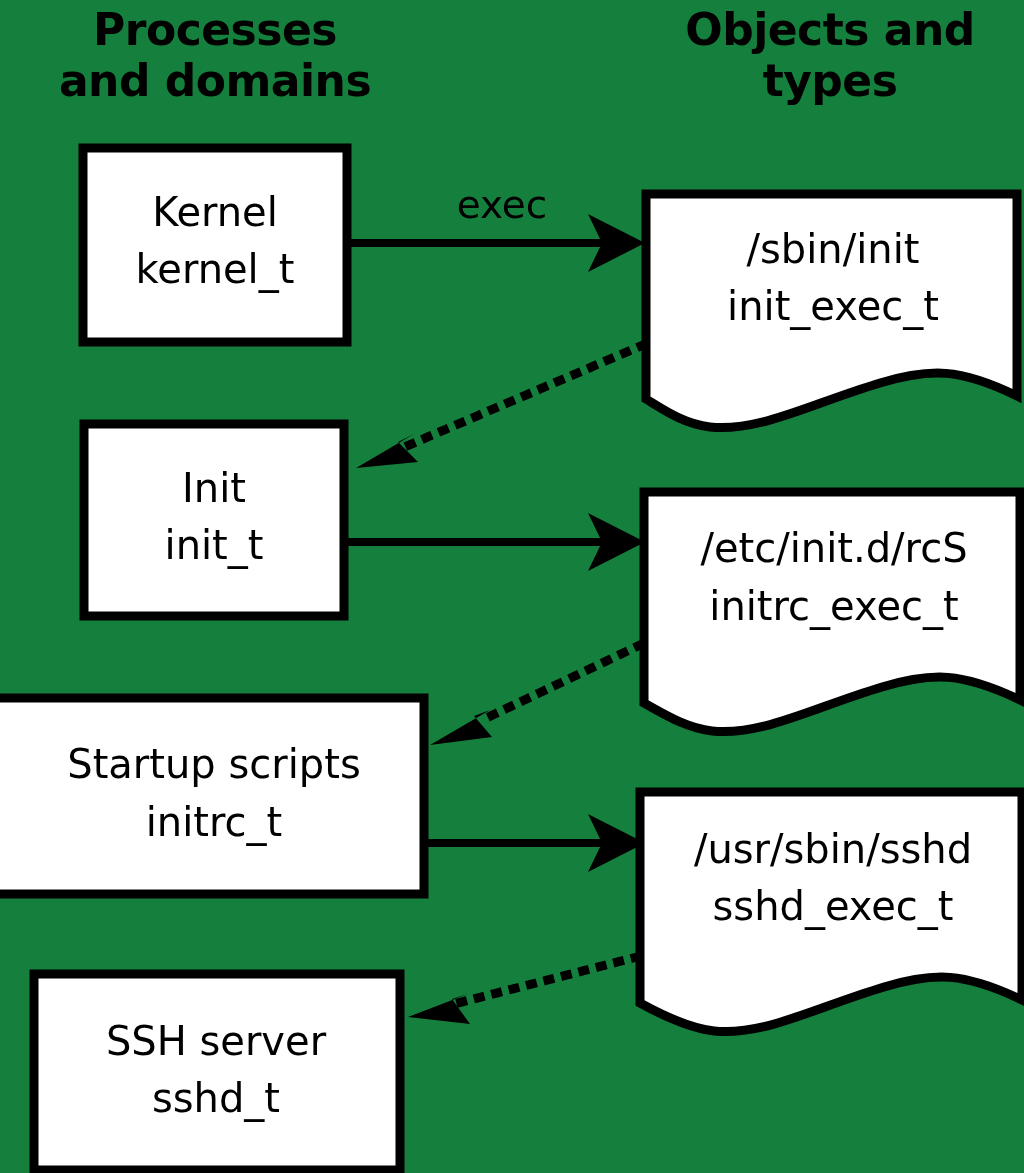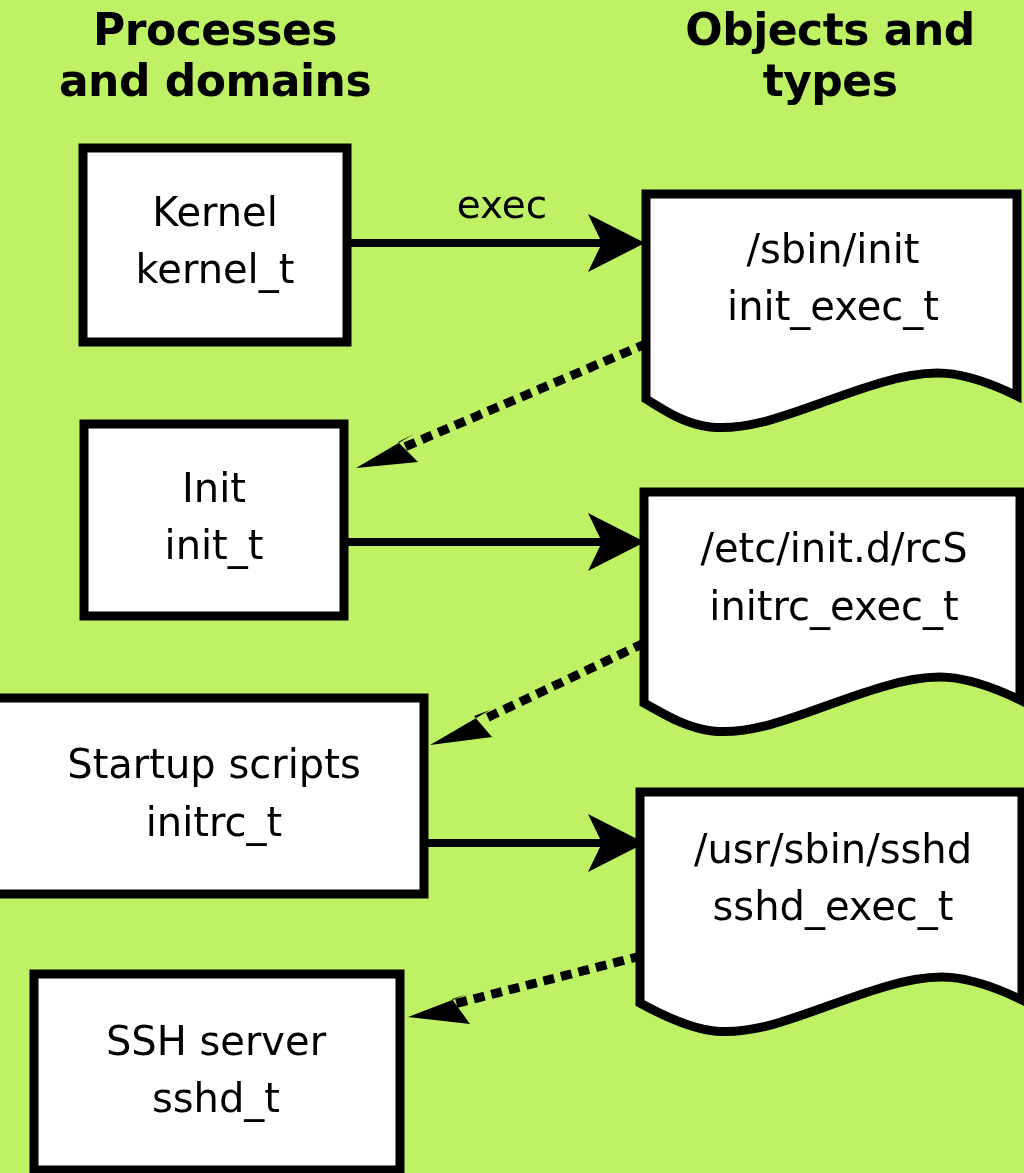--- a/index.html
+++ b/index.html
@@ -11,7 +11,7 @@
     position: relative;
     width: 1024px;
     height: 1173px;
-    background: #bef264;
+    background: #15803d;
     overflow: hidden;
     font-family: "DejaVu Sans", "Liberation Sans", sans-serif;
   }

